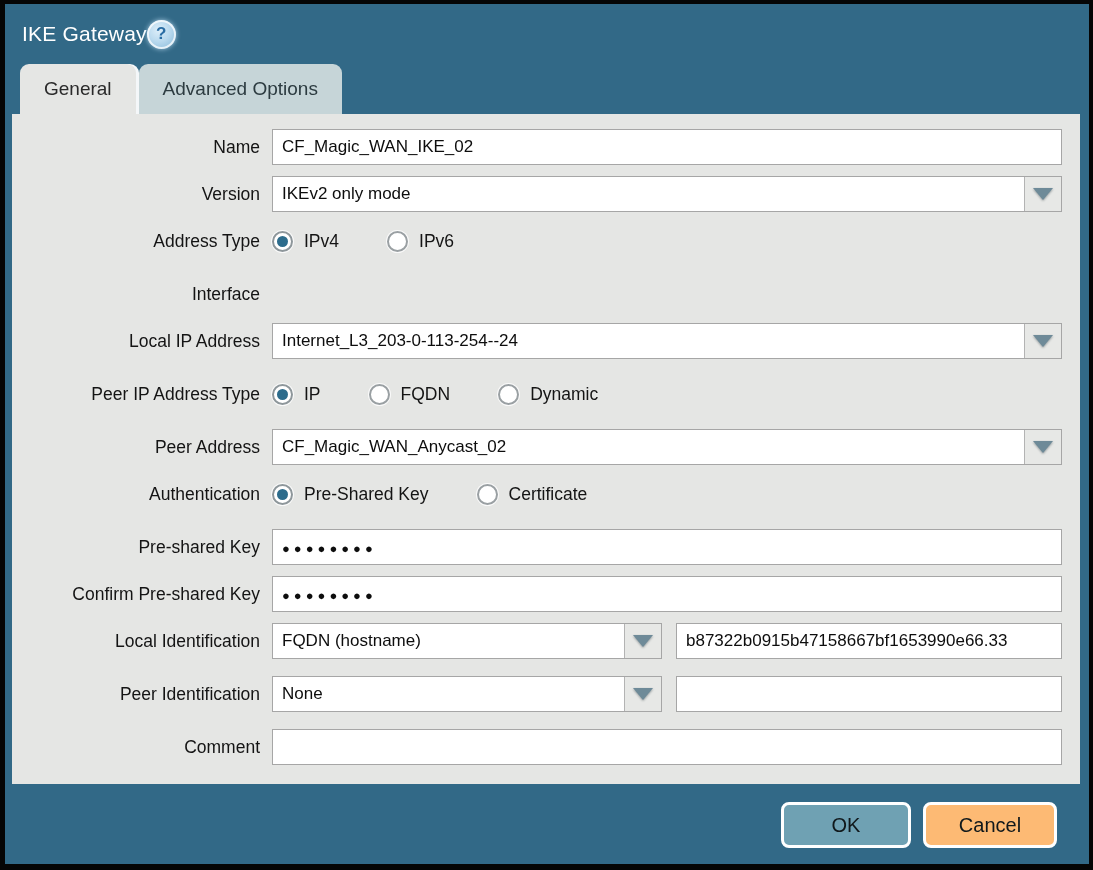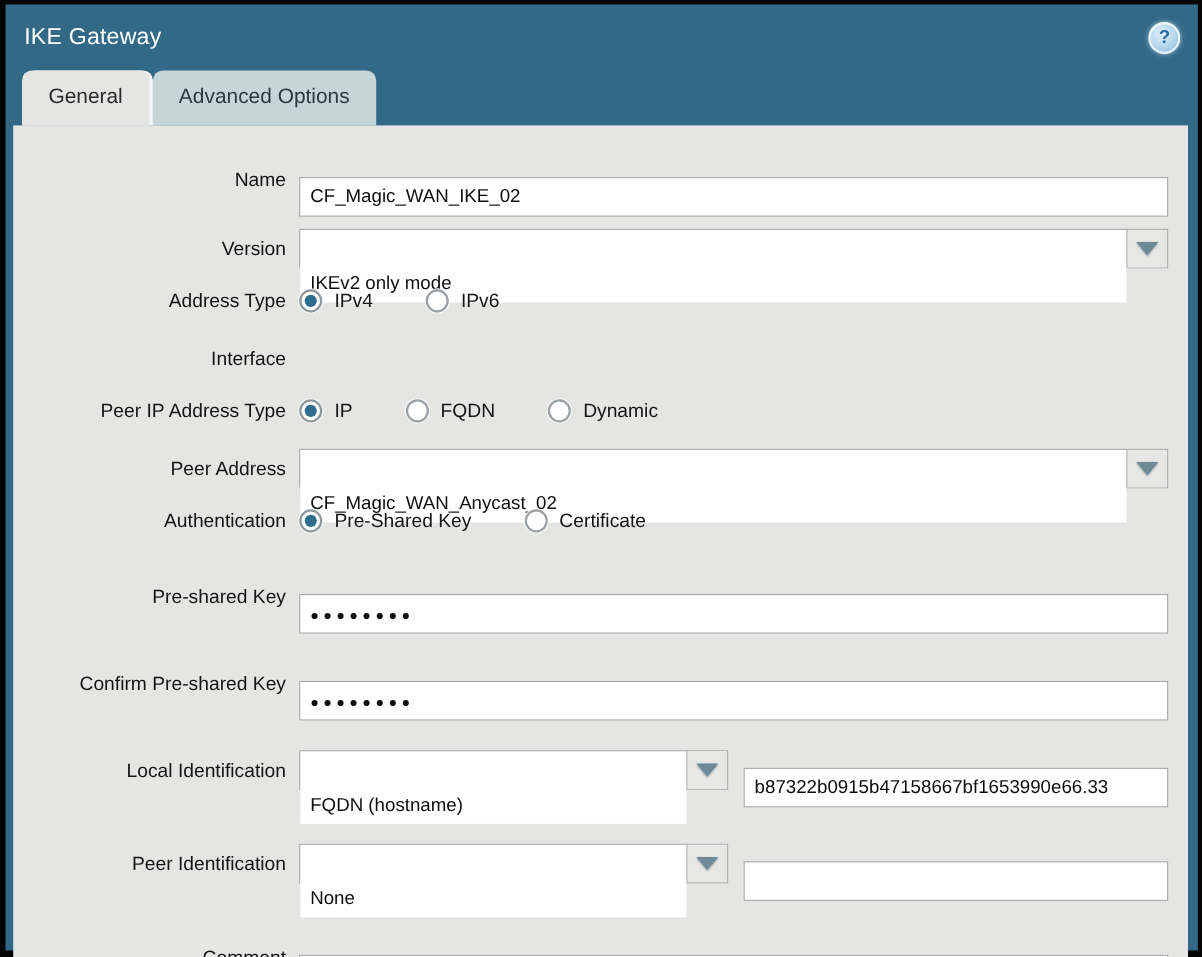--- a/index.html
+++ b/index.html
@@ -17,7 +17,7 @@
   
   .titlebar{
     height:60px;flex:0 0 auto;
-    display:flex;align-items:center;justify-content:space-between;
+    display:flex;align-items:center;
     padding:0 16px 0 17px;
   }
   .title{color:#ffffff;font-size:21px;letter-spacing:.2px;}

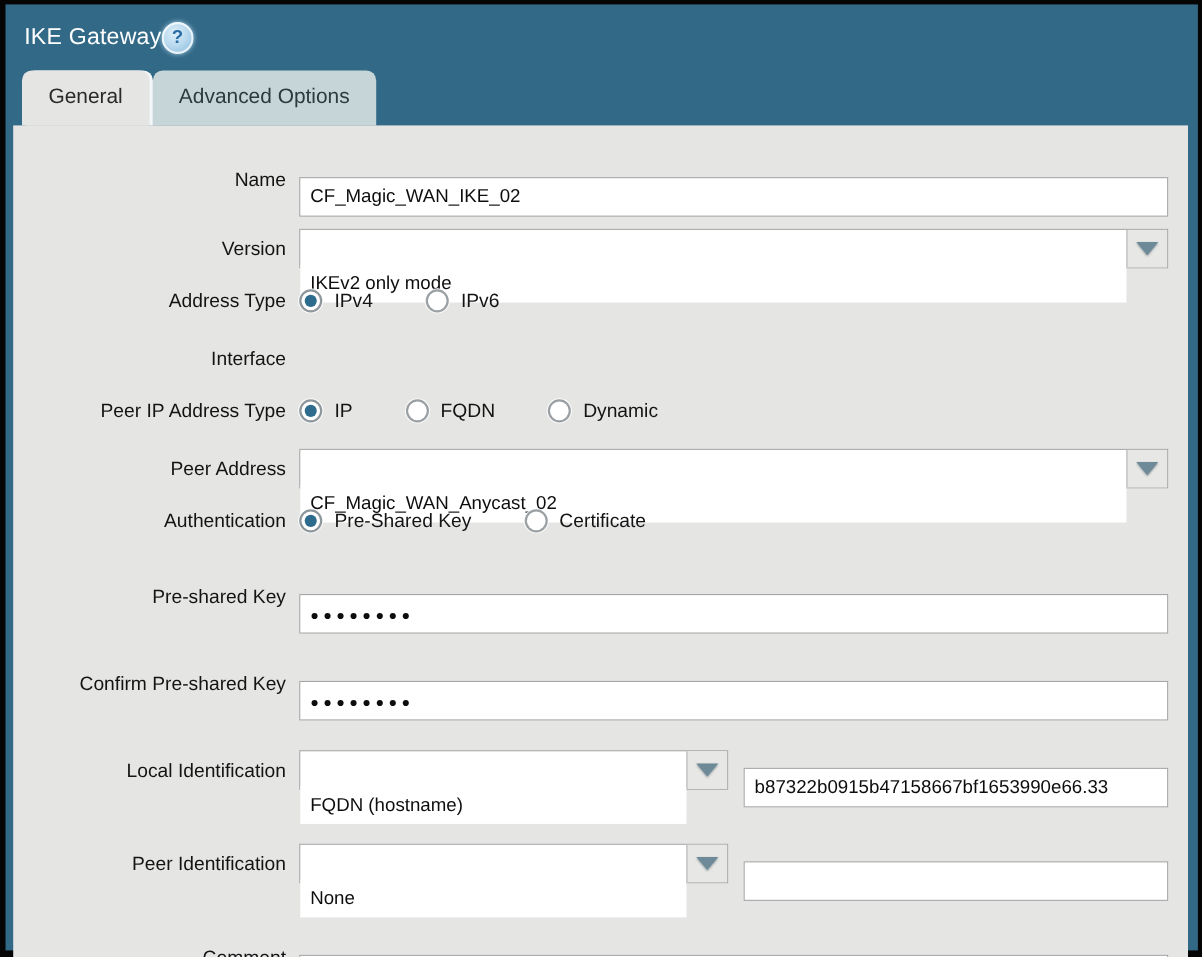--- a/index.html
+++ b/index.html
@@ -61,7 +61,7 @@
     border:1px solid #a6a6a6;background:#fff;
     font-family:"Liberation Sans","DejaVu Sans",sans-serif;
     font-size:17px;color:#0d0d0d;padding:0 9px;outline:none;
-    white-space:nowrap;overflow:hidden;margin-top:32px;
+    white-space:nowrap;overflow:hidden;
   }
   input.psk{font-size:13px;letter-spacing:4px;font-weight:bold;padding-top:3px;}
   .combo{

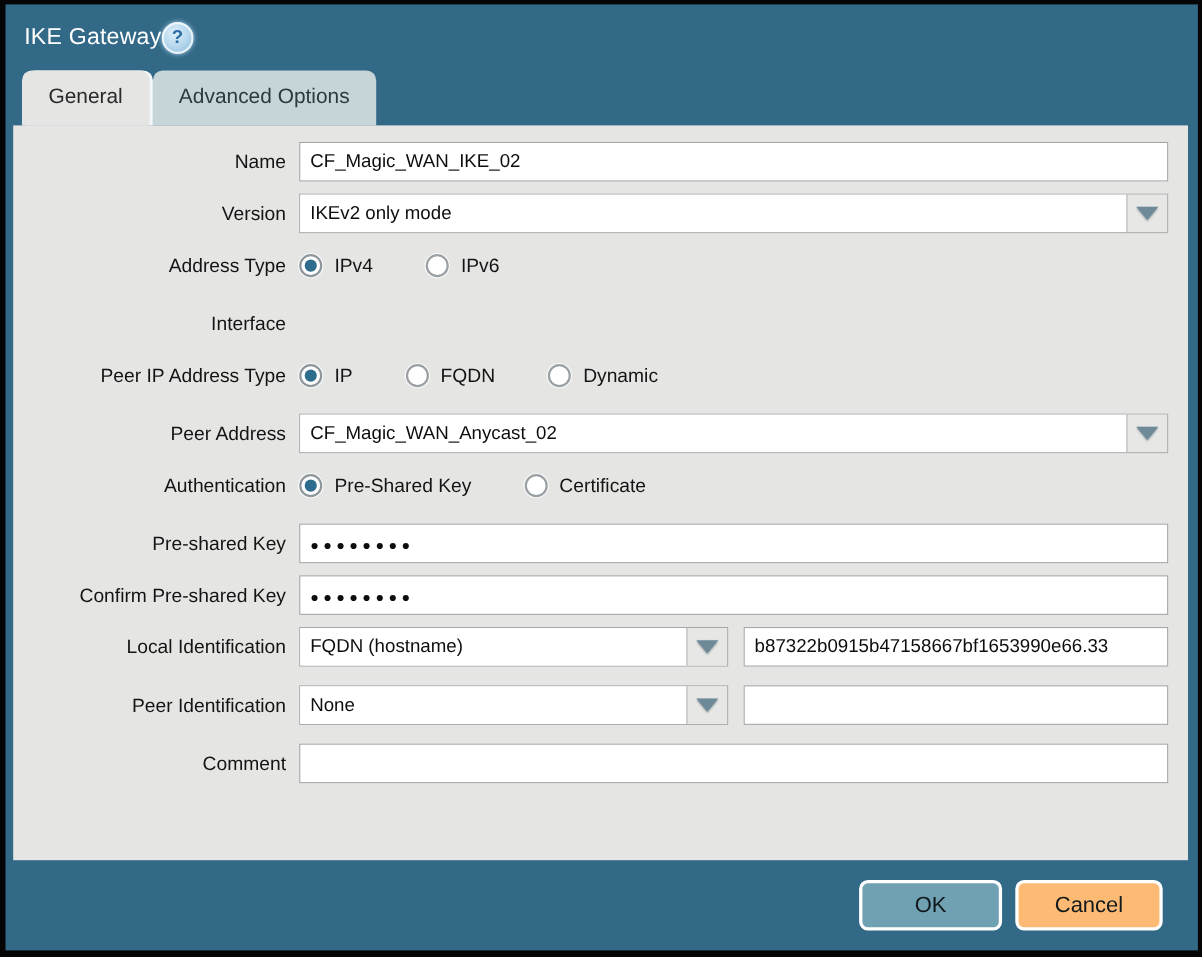--- a/index.html
+++ b/index.html
@@ -170,6 +170,17 @@
       <div class="lbl">Interface</div>
     </div>
 
+    <div class="row gap">
+      <div class="lbl">Local IP Address</div>
+      <div class="ctl">
+        <div class="combo">
+          <input class="txt" type="text" value="Internet_L3_203-0-113-254--24" style="">
+          <div class="arrow-btn">
+            <div class="tri"></div>
+          </div>
+        </div>
+      </div>
+    </div>
 
     <div class="row gap">
       <div class="lbl">Peer IP Address Type</div>

